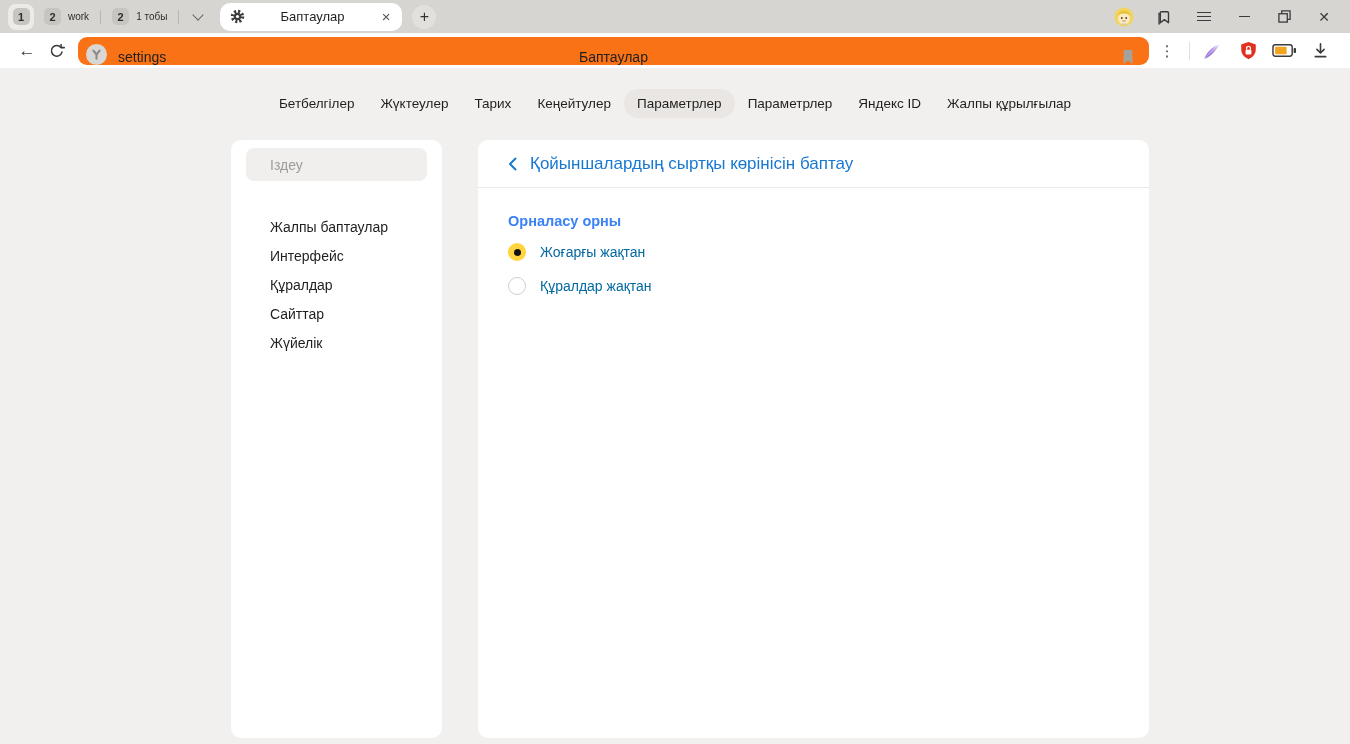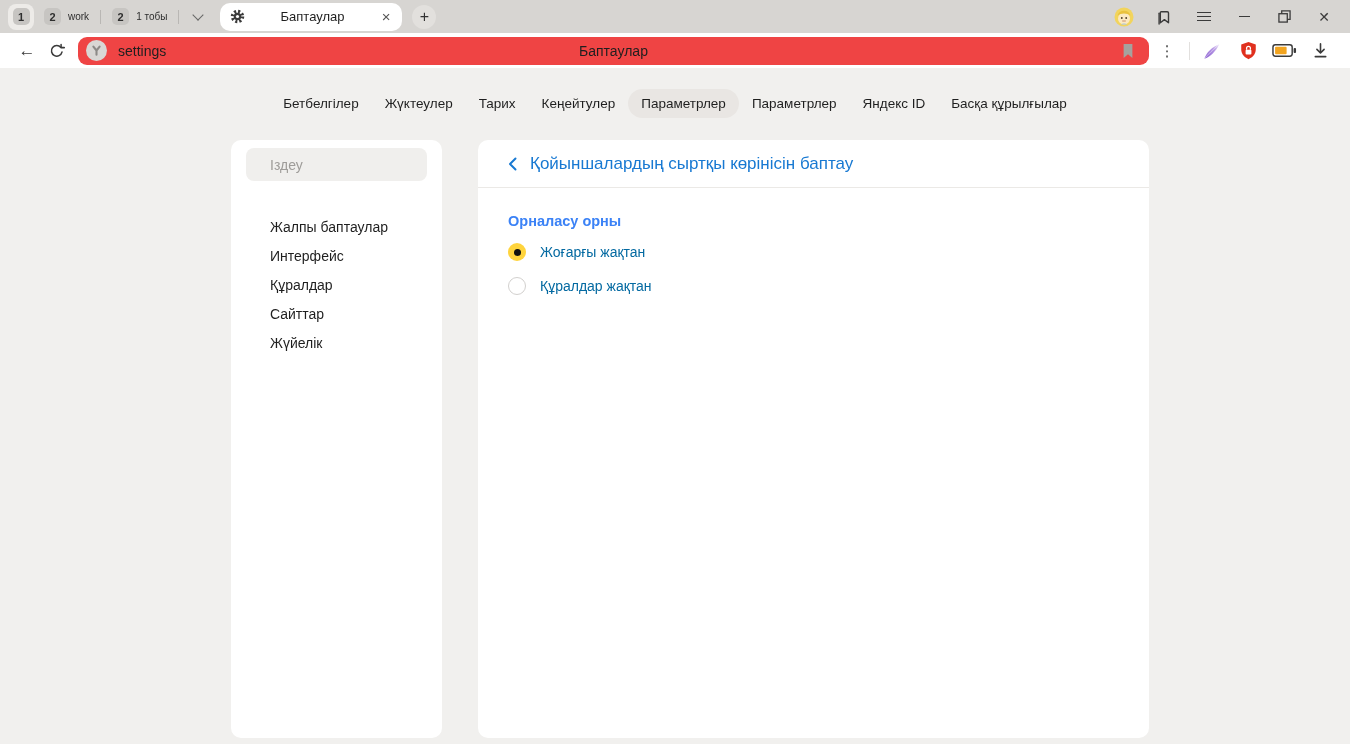--- a/index.html
+++ b/index.html
@@ -38,8 +38,8 @@
              display:flex; align-items:center; padding:0 12px; }
   .nav-btn { width:30px; height:30px; display:flex; align-items:center; justify-content:center;
              cursor:pointer; font-size:17px; color:#3b3b3b; }
-  .addr-pill { flex:1; height:28px; background:#ef4444; border-radius:9px; display:flex;
-               align-items:center; padding:0 8px; margin-left:6px; position:relative; cursor:text; }
+  .addr-pill { flex:1; height:28px; background:#f97316; border-radius:9px; display:flex;
+               align-items:flex-end; padding:0 8px; margin-left:6px; position:relative; cursor:text; }
   .site-badge { width:21px; height:21px; border-radius:50%; background:#d9d7d4; display:flex;
                 align-items:center; justify-content:center; flex-shrink:0; }
   .url-text { font-size:14px; color:#1f1f1f; margin-left:11px; }

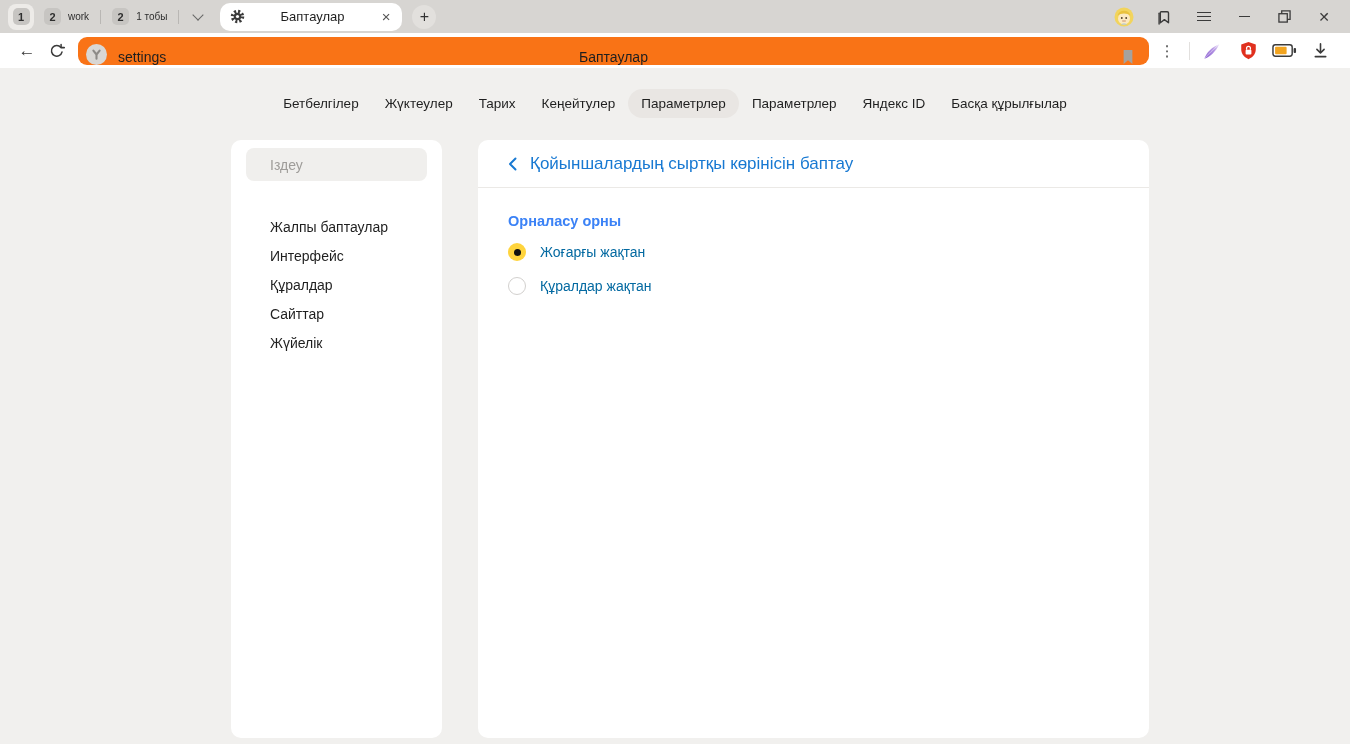--- a/index.html
+++ b/index.html
@@ -219,7 +219,7 @@
   <div class="snav-item active">Параметрлер</div>
   <div class="snav-item">Параметрлер</div>
   <div class="snav-item">Яндекс ID</div>
-  <div class="snav-item">Басқа құрылғылар</div>
+  <div class="snav-item">Жалпы құрылғылар</div>
 </div>
 
 <div class="sidebar-card">

